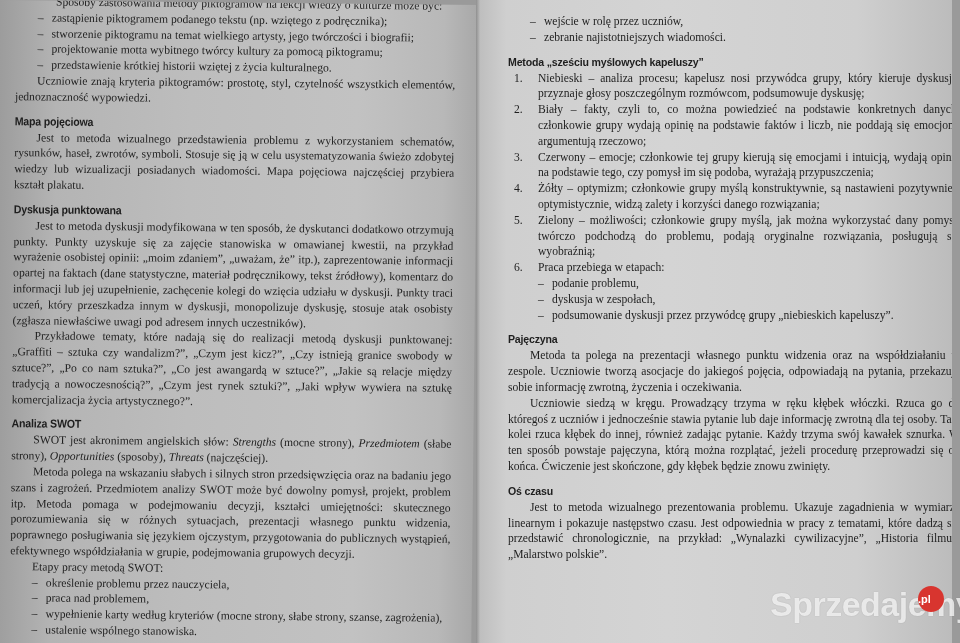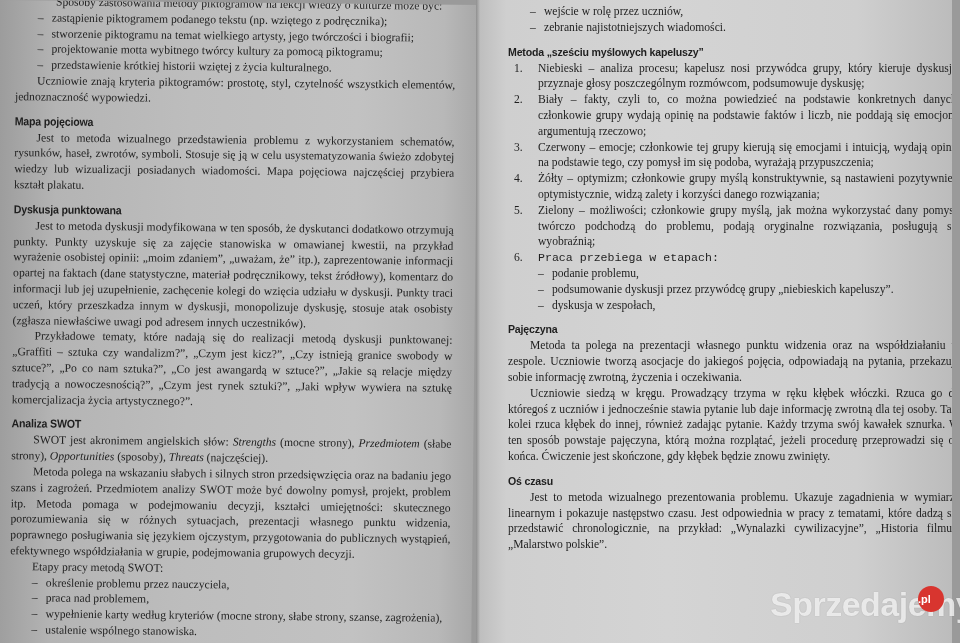--- a/index.html
+++ b/index.html
@@ -22,7 +22,7 @@
     .page-right {
       width: 474px;
       background: linear-gradient(90deg, #bdbdbd 0%, #cfcfcf 6%, #d4d4d4 40%, #cfcfcf 80%, #bcbcbc 100%);
-      padding: 0 0 0 30px;
+      padding: 10px 0 0 30px;
     }
     .seam {
       position: absolute; left: 476px; top: 0; width: 4px; height: 643px;

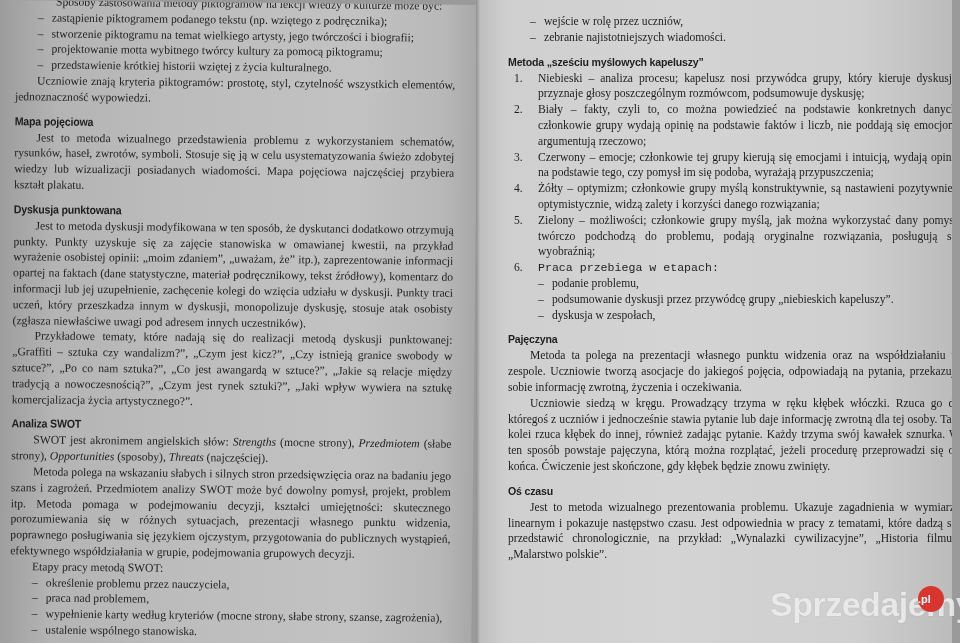--- a/index.html
+++ b/index.html
@@ -111,7 +111,7 @@
         <li><span class="n">5.</span><span>Zielony – możliwości; członkowie grupy myślą, jak można wykorzystać dany pomysł, twórczo podchodzą do problemu, podają oryginalne rozwiązania, posługują się wyobraźnią;</span></li>
         <li><span class="n">6.</span></li>
       </ol>
-      <p style="padding-left:30px;font-family:Liberation Mono, monospace;">Praca przebiega w etapach:</p>
+      <p style="padding-left:30px;">Praca przebiega w etapach:</p>
       <ul class="dash" style="padding-left:30px;">
         <li>podanie problemu,</li>
         <li>podsumowanie dyskusji przez przywódcę grupy „niebieskich kapeluszy”.</li>

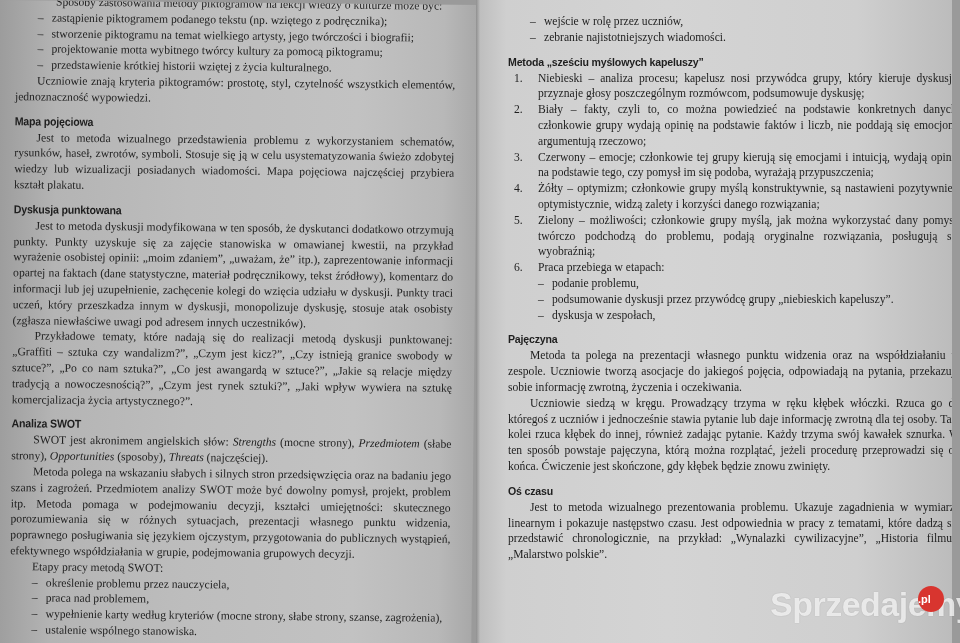--- a/index.html
+++ b/index.html
@@ -114,8 +114,8 @@
       <p style="padding-left:30px;">Praca przebiega w etapach:</p>
       <ul class="dash" style="padding-left:30px;">
         <li>podanie problemu,</li>
+        <li>dyskusja w zespołach,</li>
         <li>podsumowanie dyskusji przez przywódcę grupy „niebieskich kapeluszy”.</li>
-        <li>dyskusja w zespołach,</li>
       </ul>
 
       <h3>Pajęczyna</h3>

